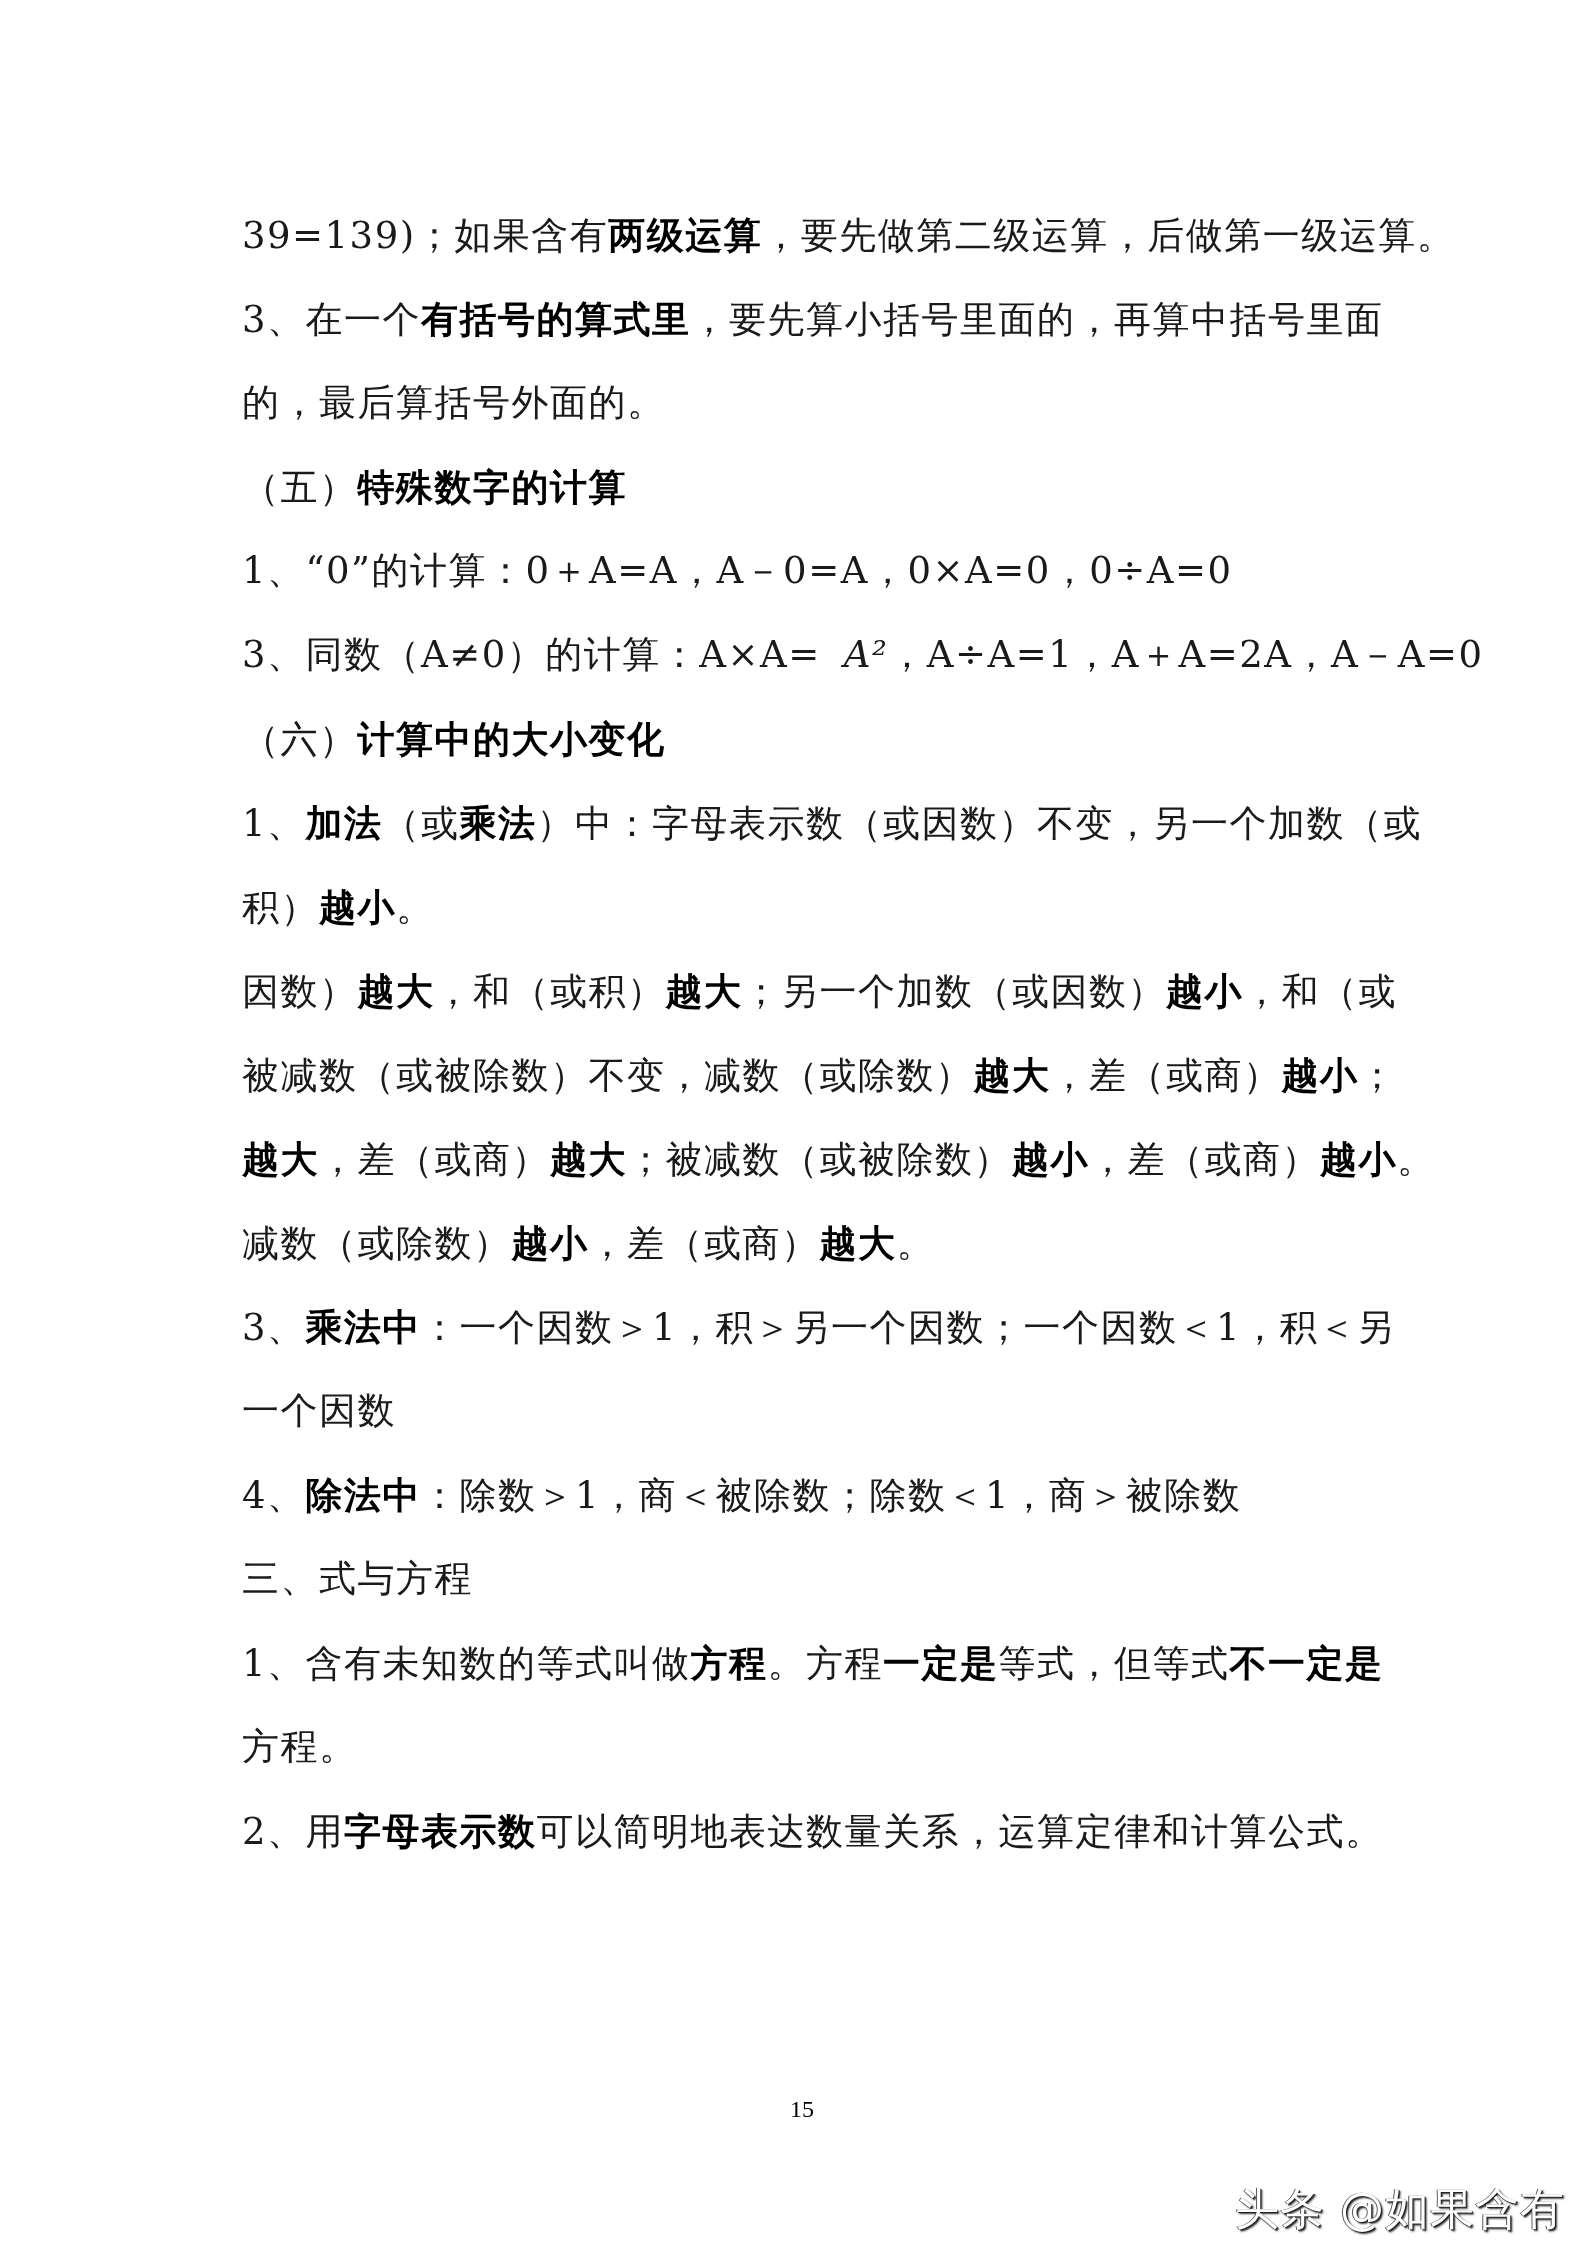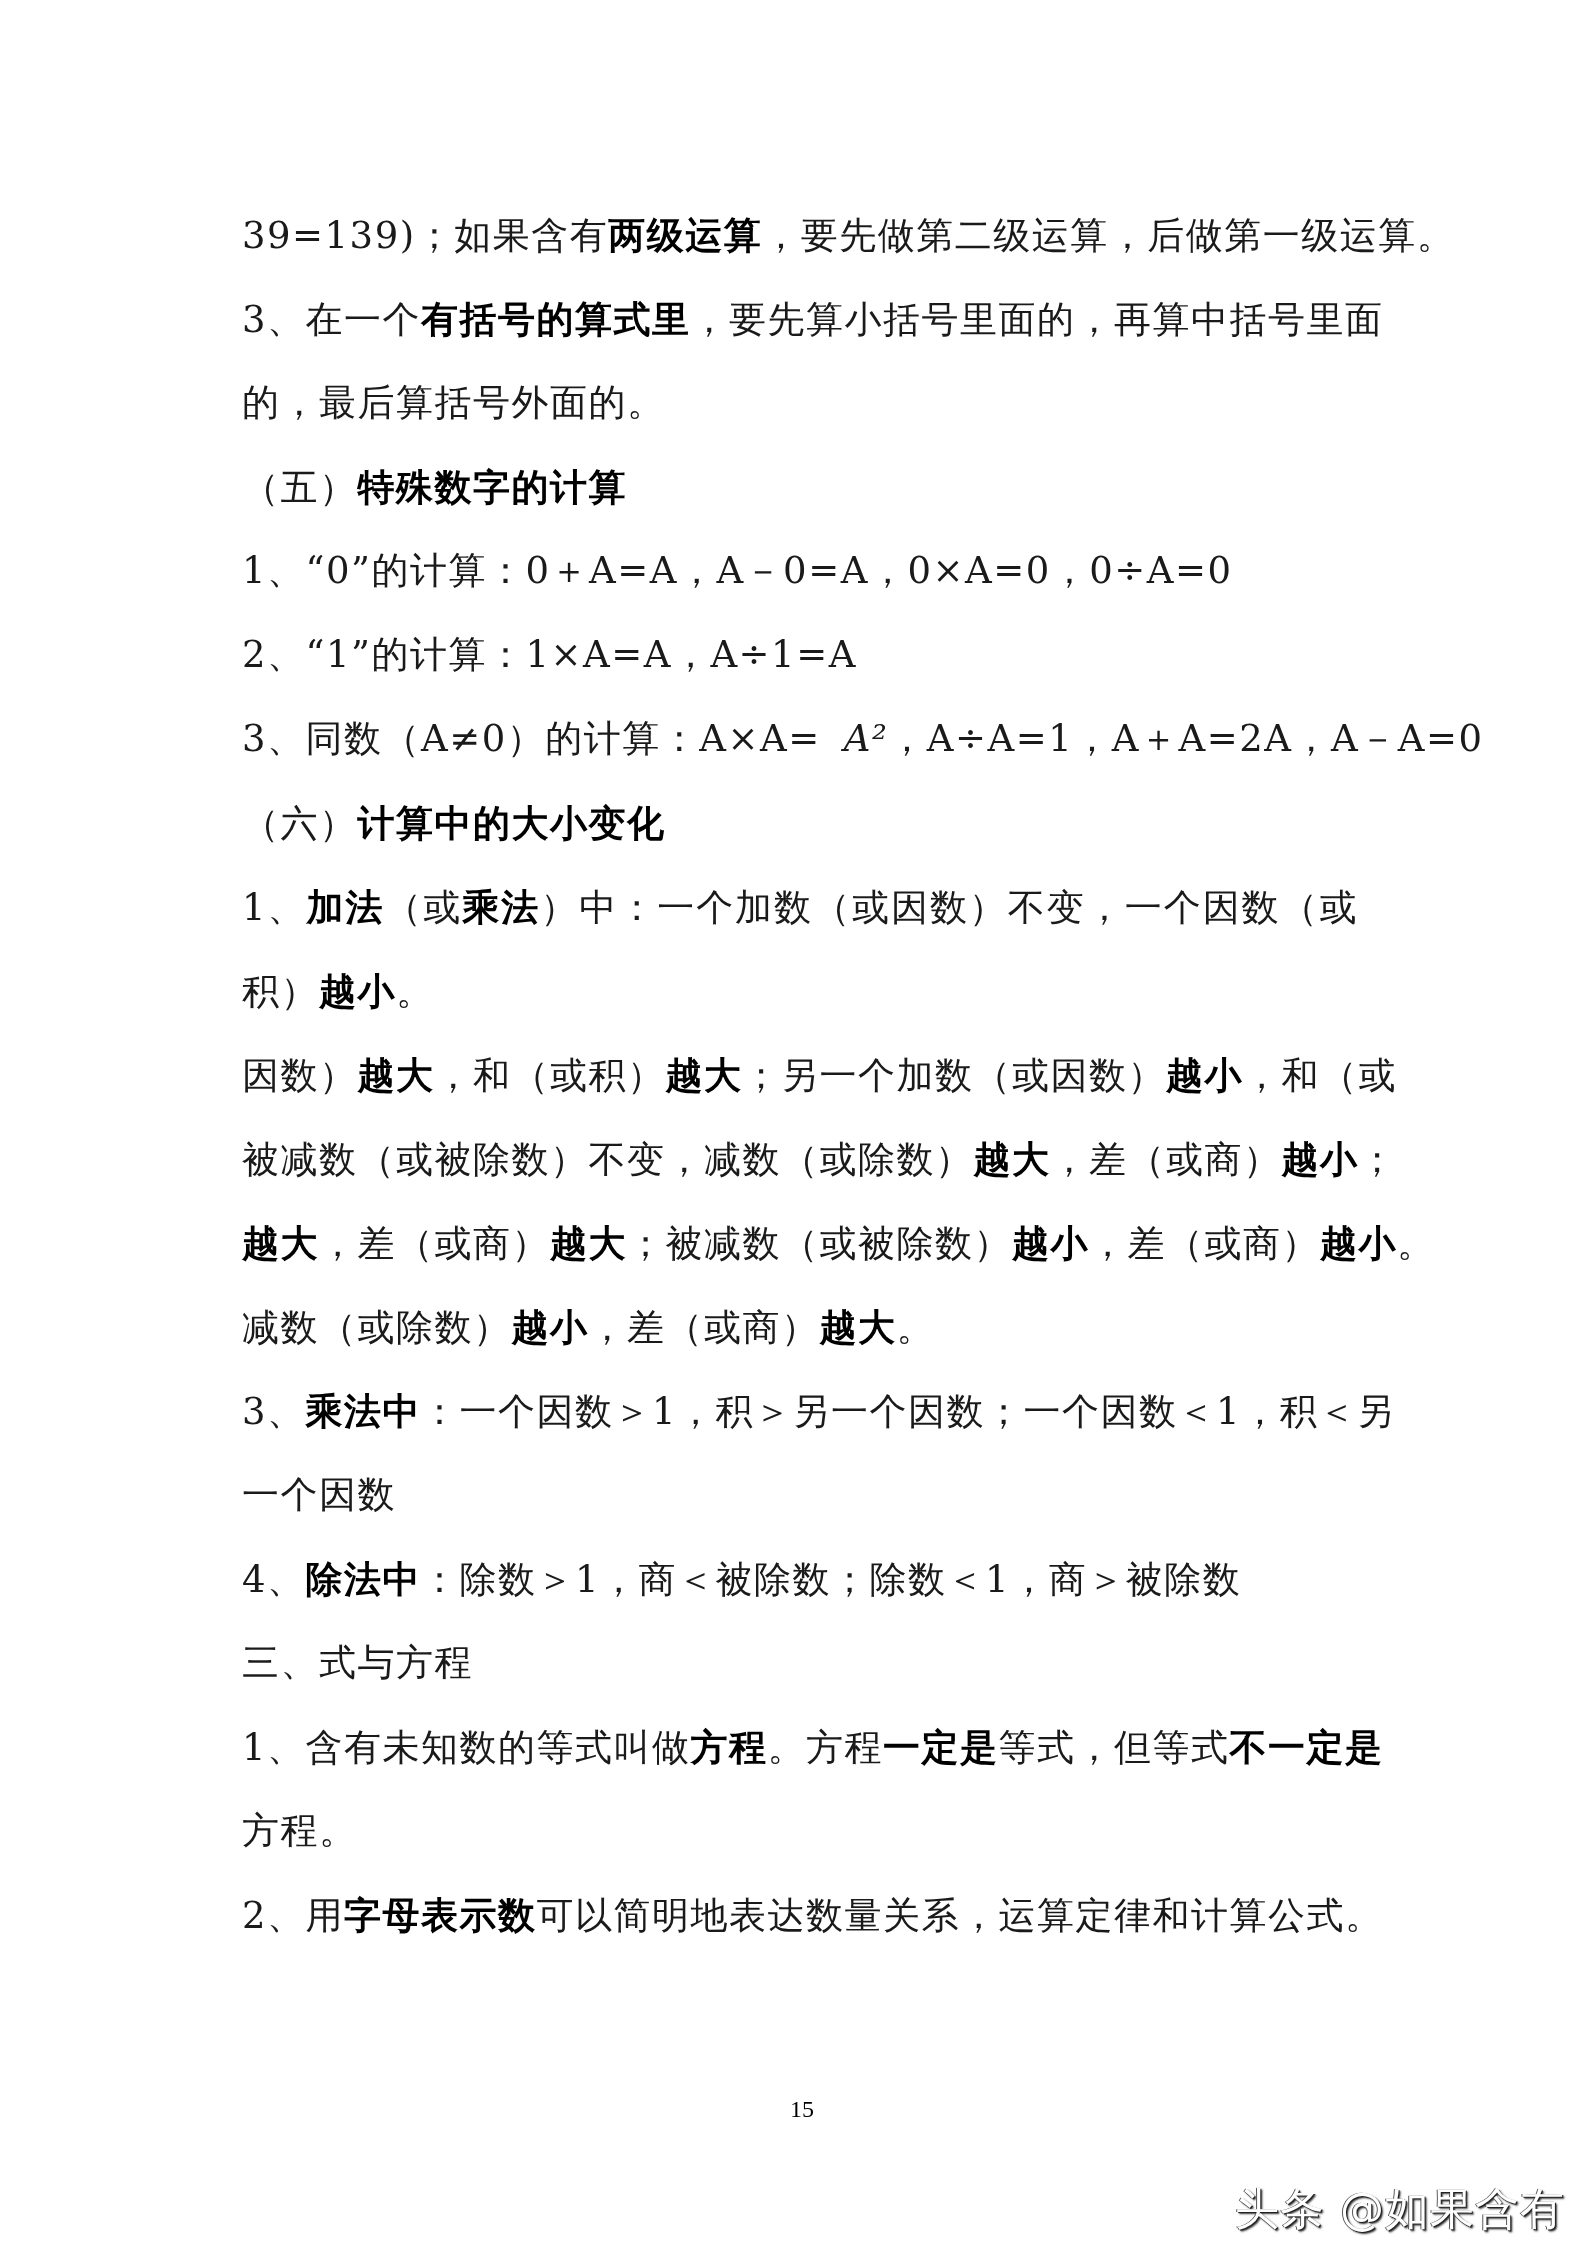--- a/index.html
+++ b/index.html
@@ -29,7 +29,6 @@
       <div class="line"><span>的，最后算括号外面的。</span></div>
       <div class="line heading"><span>（五）</span><span class="b">特殊数字的计算</span></div>
       <div class="line"><span>1、“0”的计算：0＋A=A，A－0=A，0×A=0，0÷A=0</span></div>
-      <div class="line"><span>2、“1”的计算：1×A=A，A÷1=A</span></div>
       <div class="line"><span>3、同数（A≠0）的计算：A×A=</span><span class="it">A²</span><span>，A÷A=1，A＋A=2A，A－A=0</span></div>
       <div class="line heading"><span>（六）</span><span class="b">计算中的大小变化</span></div>
       <div class="line justify"><span>1、</span><span class="b">加法</span><span>（或</span><span class="b">乘法</span><span>）中：一个加数（或因数）不变，一个因数（或</span></div>

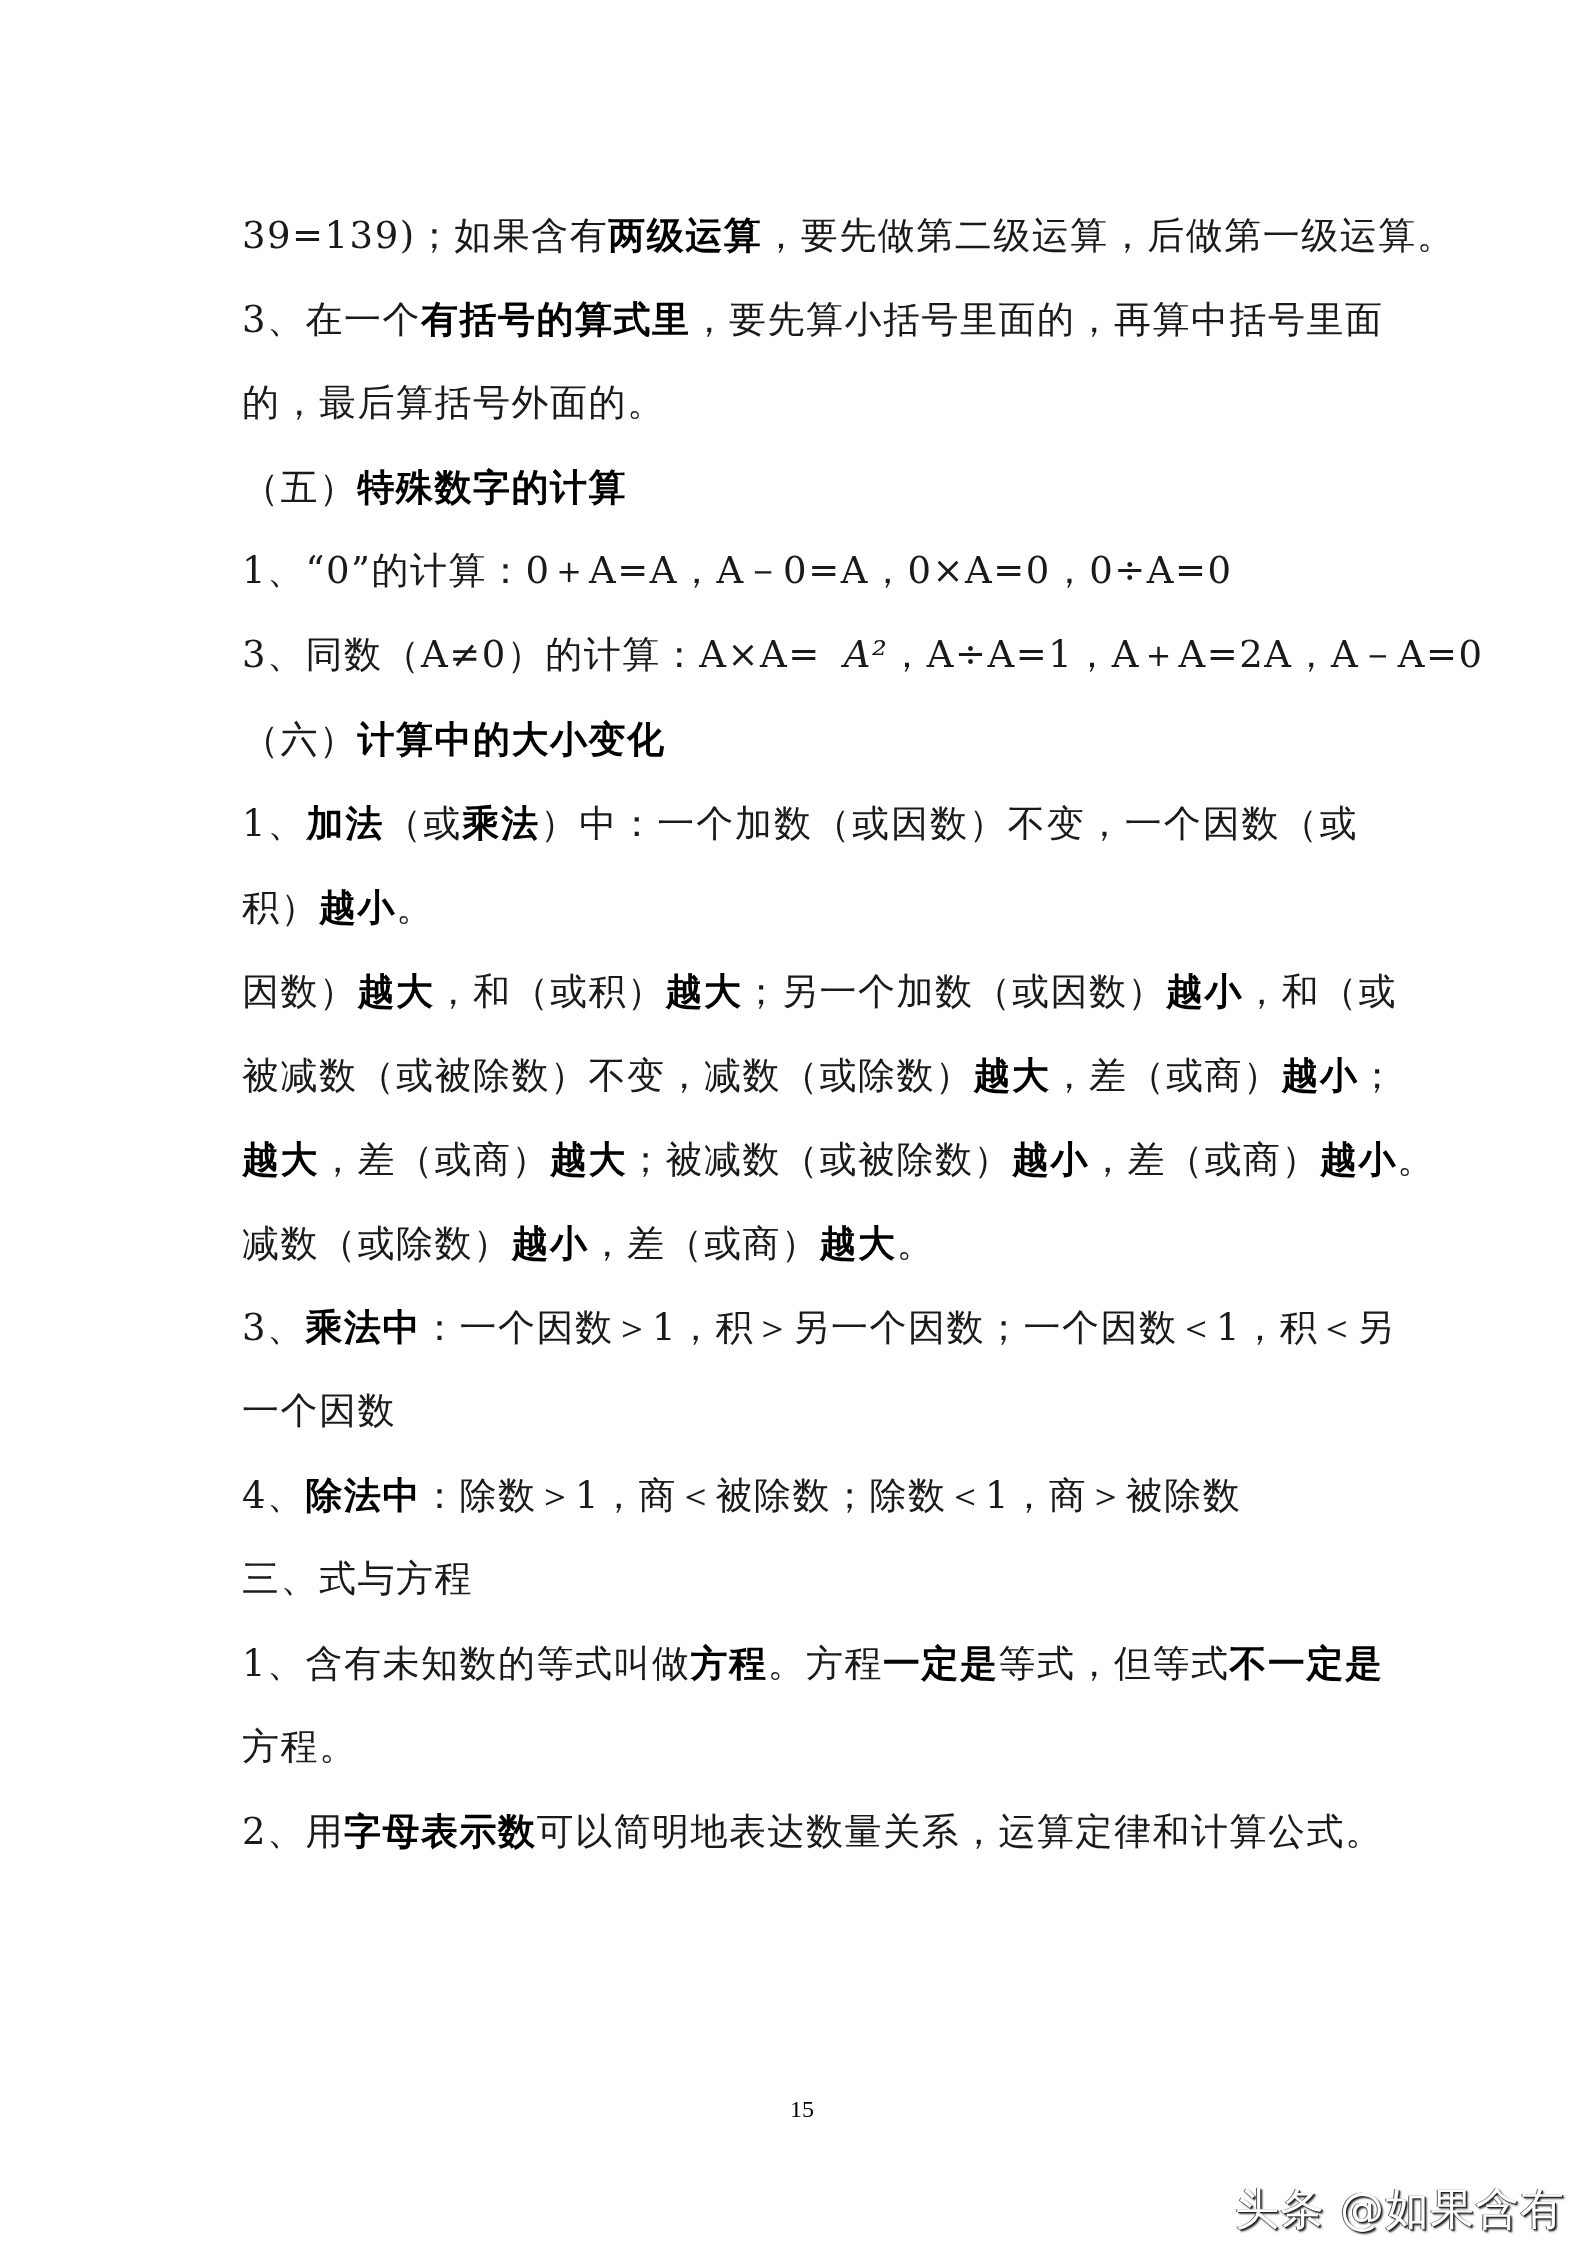--- a/index.html
+++ b/index.html
@@ -31,7 +31,7 @@
       <div class="line"><span>1、“0”的计算：0＋A=A，A－0=A，0×A=0，0÷A=0</span></div>
       <div class="line"><span>3、同数（A≠0）的计算：A×A=</span><span class="it">A²</span><span>，A÷A=1，A＋A=2A，A－A=0</span></div>
       <div class="line heading"><span>（六）</span><span class="b">计算中的大小变化</span></div>
-      <div class="line justify"><span>1、</span><span class="b">加法</span><span>（或</span><span class="b">乘法</span><span>）中：一个加数（或因数）不变，一个因数（或</span></div>
+      <div class="line justify"><span>1、</span><span class="b">加法</span><span>（或</span><span class="b">乘法</span><span>）中：字母表示数（或因数）不变，另一个加数（或</span></div>
       <div class="line"><span>积）</span><span class="b">越小</span><span>。</span></div>
       <div class="line justify"><span>因数）</span><span class="b">越大</span><span>，和（或积）</span><span class="b">越大</span><span>；另一个加数（或因数）</span><span class="b">越小</span><span>，和（或</span></div>
       <div class="line justify"><span>被减数（或被除数）不变，减数（或除数）</span><span class="b">越大</span><span>，差（或商）</span><span class="b">越小</span><span>；</span></div>

